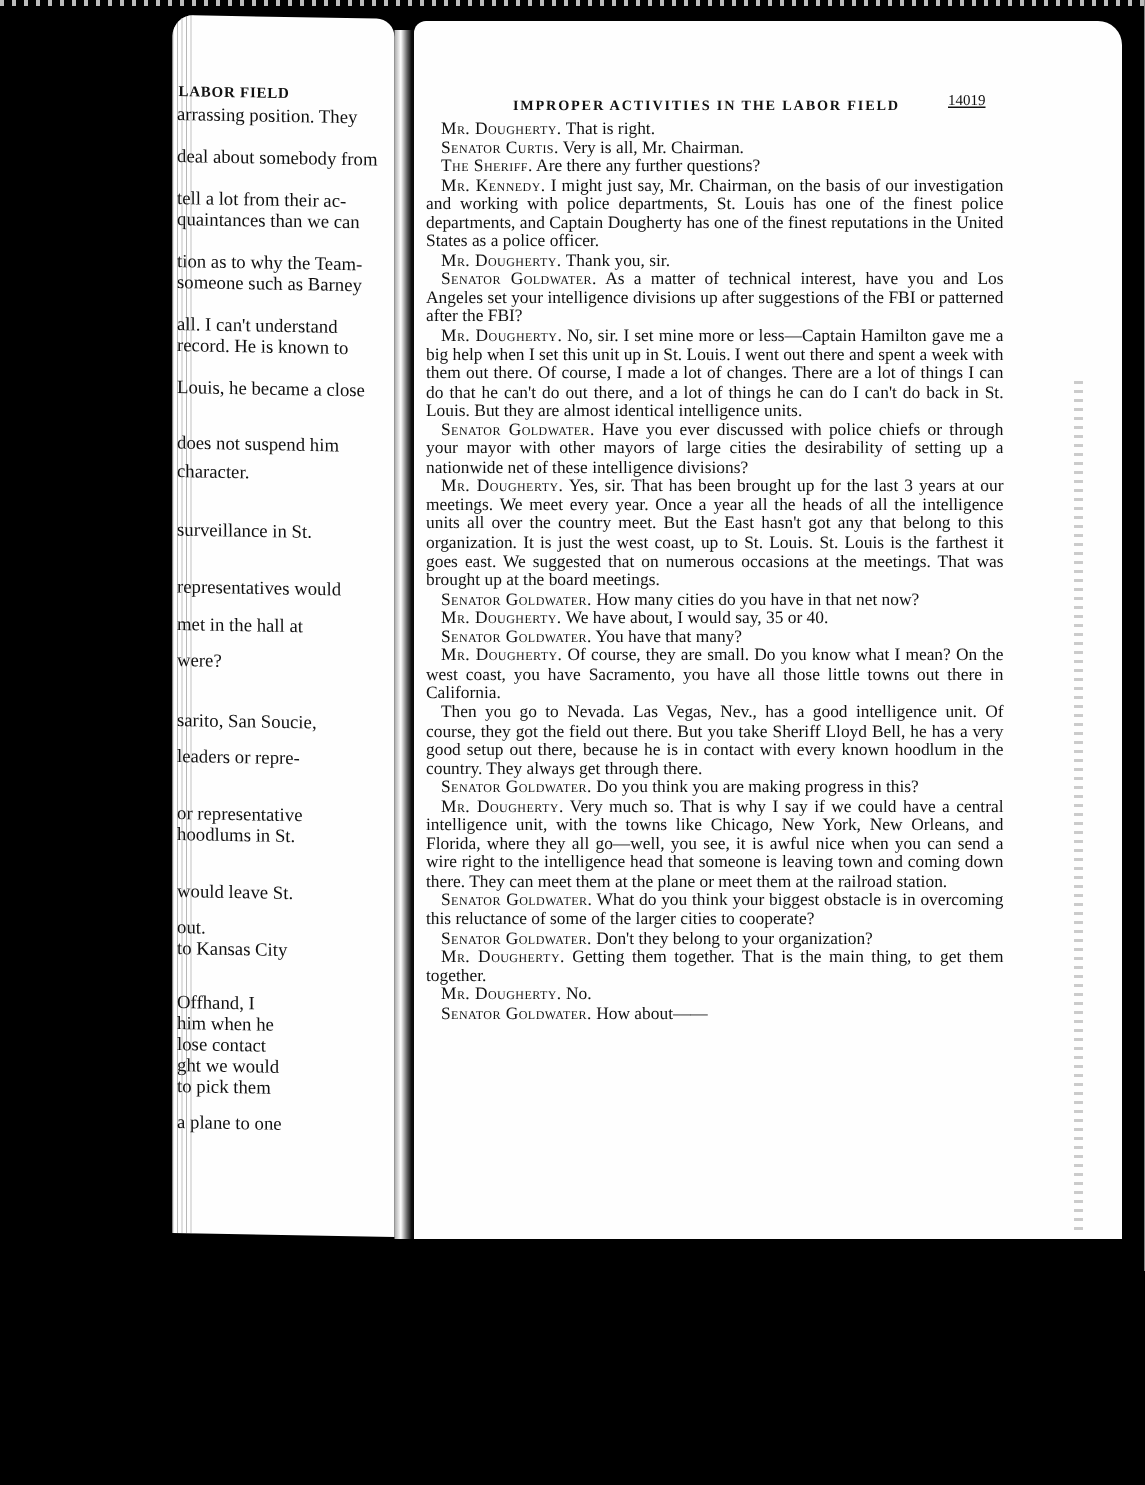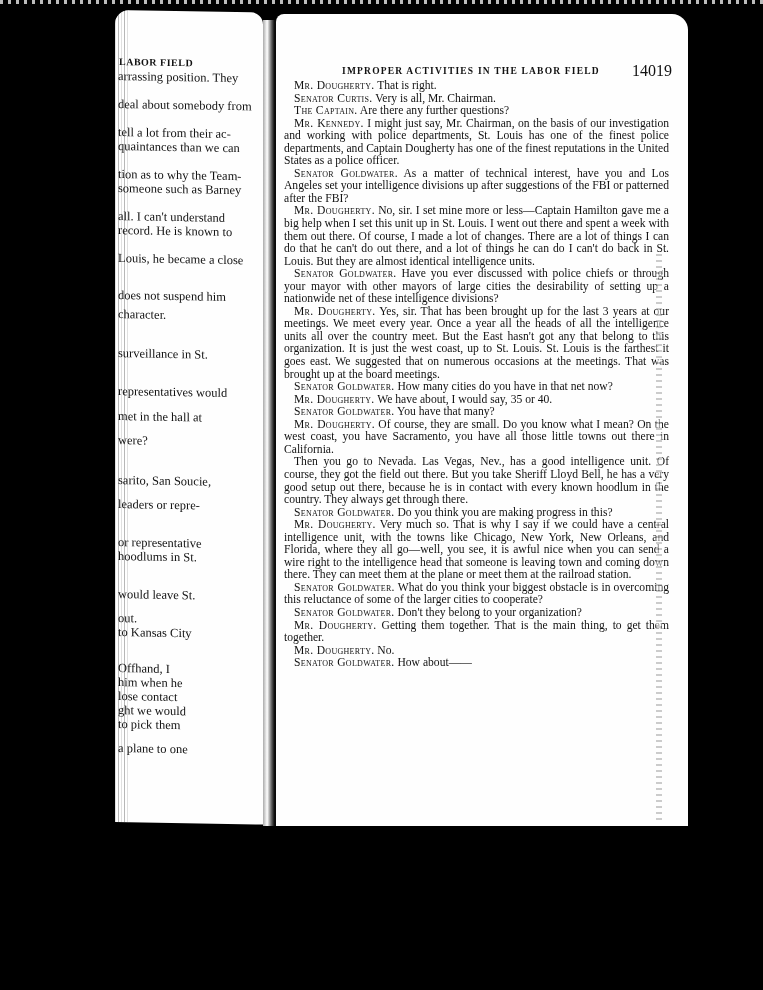--- a/index.html
+++ b/index.html
@@ -34,7 +34,7 @@
       background: linear-gradient(90deg, #aaa, #fff 30%, #666 60%, #111 80%, #000);
     }
     .right-page {
-      position: absolute; left: 276px; top: 14px; width: 412px; height: 812px;
+      position: absolute; left: 276px; top: 14px; width: 472px; height: 812px;
       background: #fefefe; border-radius: 8px 16px 0 0;
     }
     .right-page .edge {

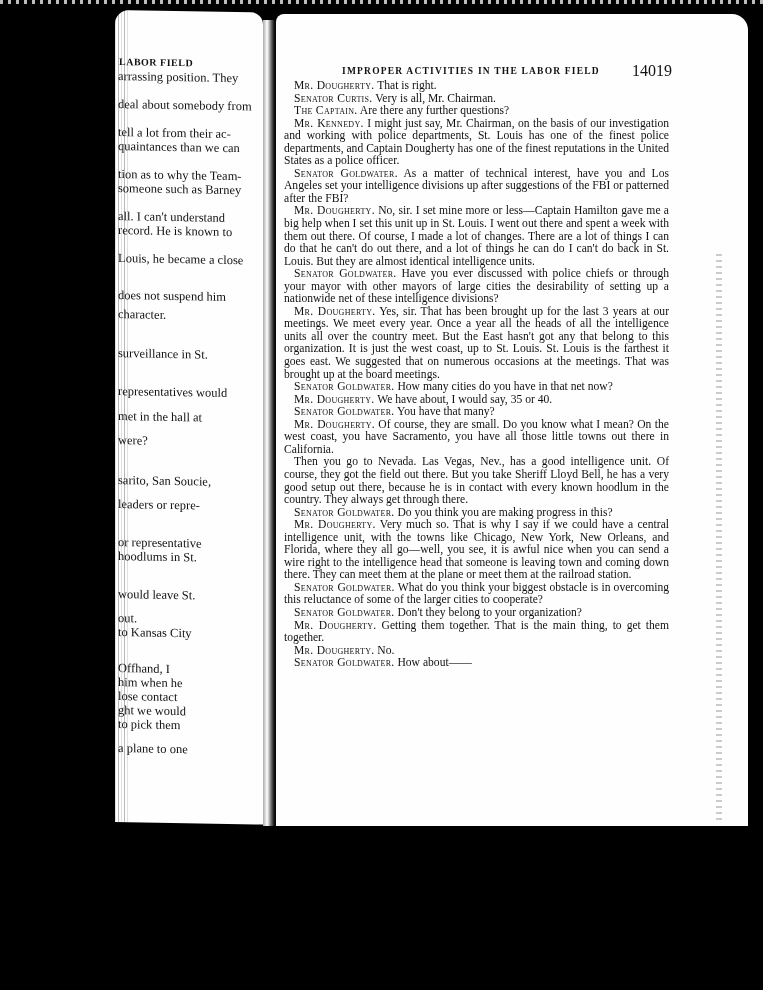--- a/index.html
+++ b/index.html
@@ -47,7 +47,7 @@
       font-weight: bold;
     }
     .page-number {
-      position: absolute; left: 356px; top: 48px; font-size: 16px;
+      position: absolute; left: 356px; top: 48px; font-size: 10px; text-decoration: underline;
     }
     .body-text {
       position: absolute; left: 8px; top: 66px; width: 385px;

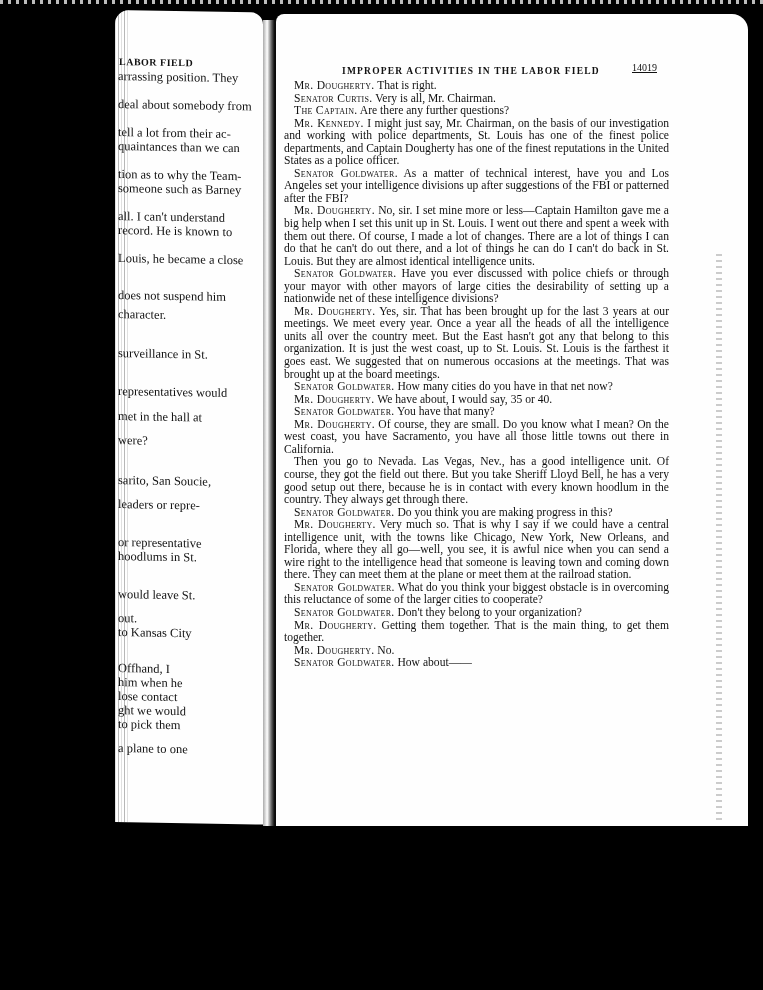--- a/index.html
+++ b/index.html
@@ -104,7 +104,7 @@
   <div class="body-text" id="body-text">
       <p class="para"><span class="speaker">Mr. Dougherty.</span><span> That is right.</span></p>
       <p class="para"><span class="speaker">Senator Curtis.</span><span> Very is all, Mr. Chairman.</span></p>
-      <p class="para"><span class="speaker">The Captain.</span><span> Are there any further questions?</span></p>
+      <p class="para"><span class="speaker">The Sheriff.</span><span> Are there any further questions?</span></p>
       <p class="para"><span class="speaker">Mr. Kennedy.</span><span> I might just say, Mr. Chairman, on the basis of our investigation and working with police departments, St. Louis has one of the finest police departments, and Captain Dougherty has one of the finest reputations in the United States as a police officer.</span></p>
       <p class="para"><span class="speaker">Senator Goldwater.</span><span> As a matter of technical interest, have you and Los Angeles set your intelligence divisions up after suggestions of the FBI or patterned after the FBI?</span></p>
       <p class="para"><span class="speaker">Mr. Dougherty.</span><span> No, sir.  I set mine more or less—Captain Hamilton gave me a big help when I set this unit up in St. Louis.  I went out there and spent a week with them out there.  Of course, I made a lot of changes.  There are a lot of things I can do that he can't do out there, and a lot of things he can do I can't do back in St. Louis. But they are almost identical intelligence units.</span></p>

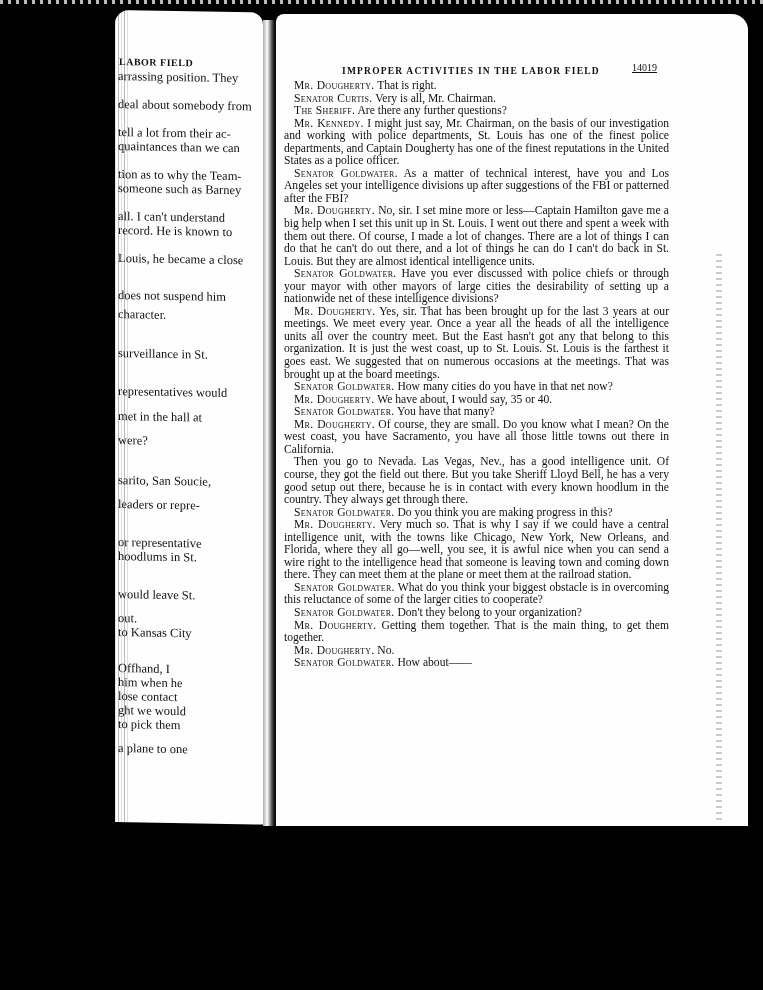--- a/index.html
+++ b/index.html
@@ -106,6 +106,7 @@
       <p class="para"><span class="speaker">Senator Curtis.</span><span> Very is all, Mr. Chairman.</span></p>
       <p class="para"><span class="speaker">The Sheriff.</span><span> Are there any further questions?</span></p>
       <p class="para"><span class="speaker">Mr. Kennedy.</span><span> I might just say, Mr. Chairman, on the basis of our investigation and working with police departments, St. Louis has one of the finest police departments, and Captain Dougherty has one of the finest reputations in the United States as a police officer.</span></p>
+      <p class="para"><span class="speaker">Mr. Dougherty.</span><span> Thank you, sir.</span></p>
       <p class="para"><span class="speaker">Senator Goldwater.</span><span> As a matter of technical interest, have you and Los Angeles set your intelligence divisions up after suggestions of the FBI or patterned after the FBI?</span></p>
       <p class="para"><span class="speaker">Mr. Dougherty.</span><span> No, sir.  I set mine more or less—Captain Hamilton gave me a big help when I set this unit up in St. Louis.  I went out there and spent a week with them out there.  Of course, I made a lot of changes.  There are a lot of things I can do that he can't do out there, and a lot of things he can do I can't do back in St. Louis. But they are almost identical intelligence units.</span></p>
       <p class="para"><span class="speaker">Senator Goldwater.</span><span> Have you ever discussed with police chiefs or through your mayor with other mayors of large cities the desirability of setting up a nationwide net of these intelligence divisions?</span></p>

